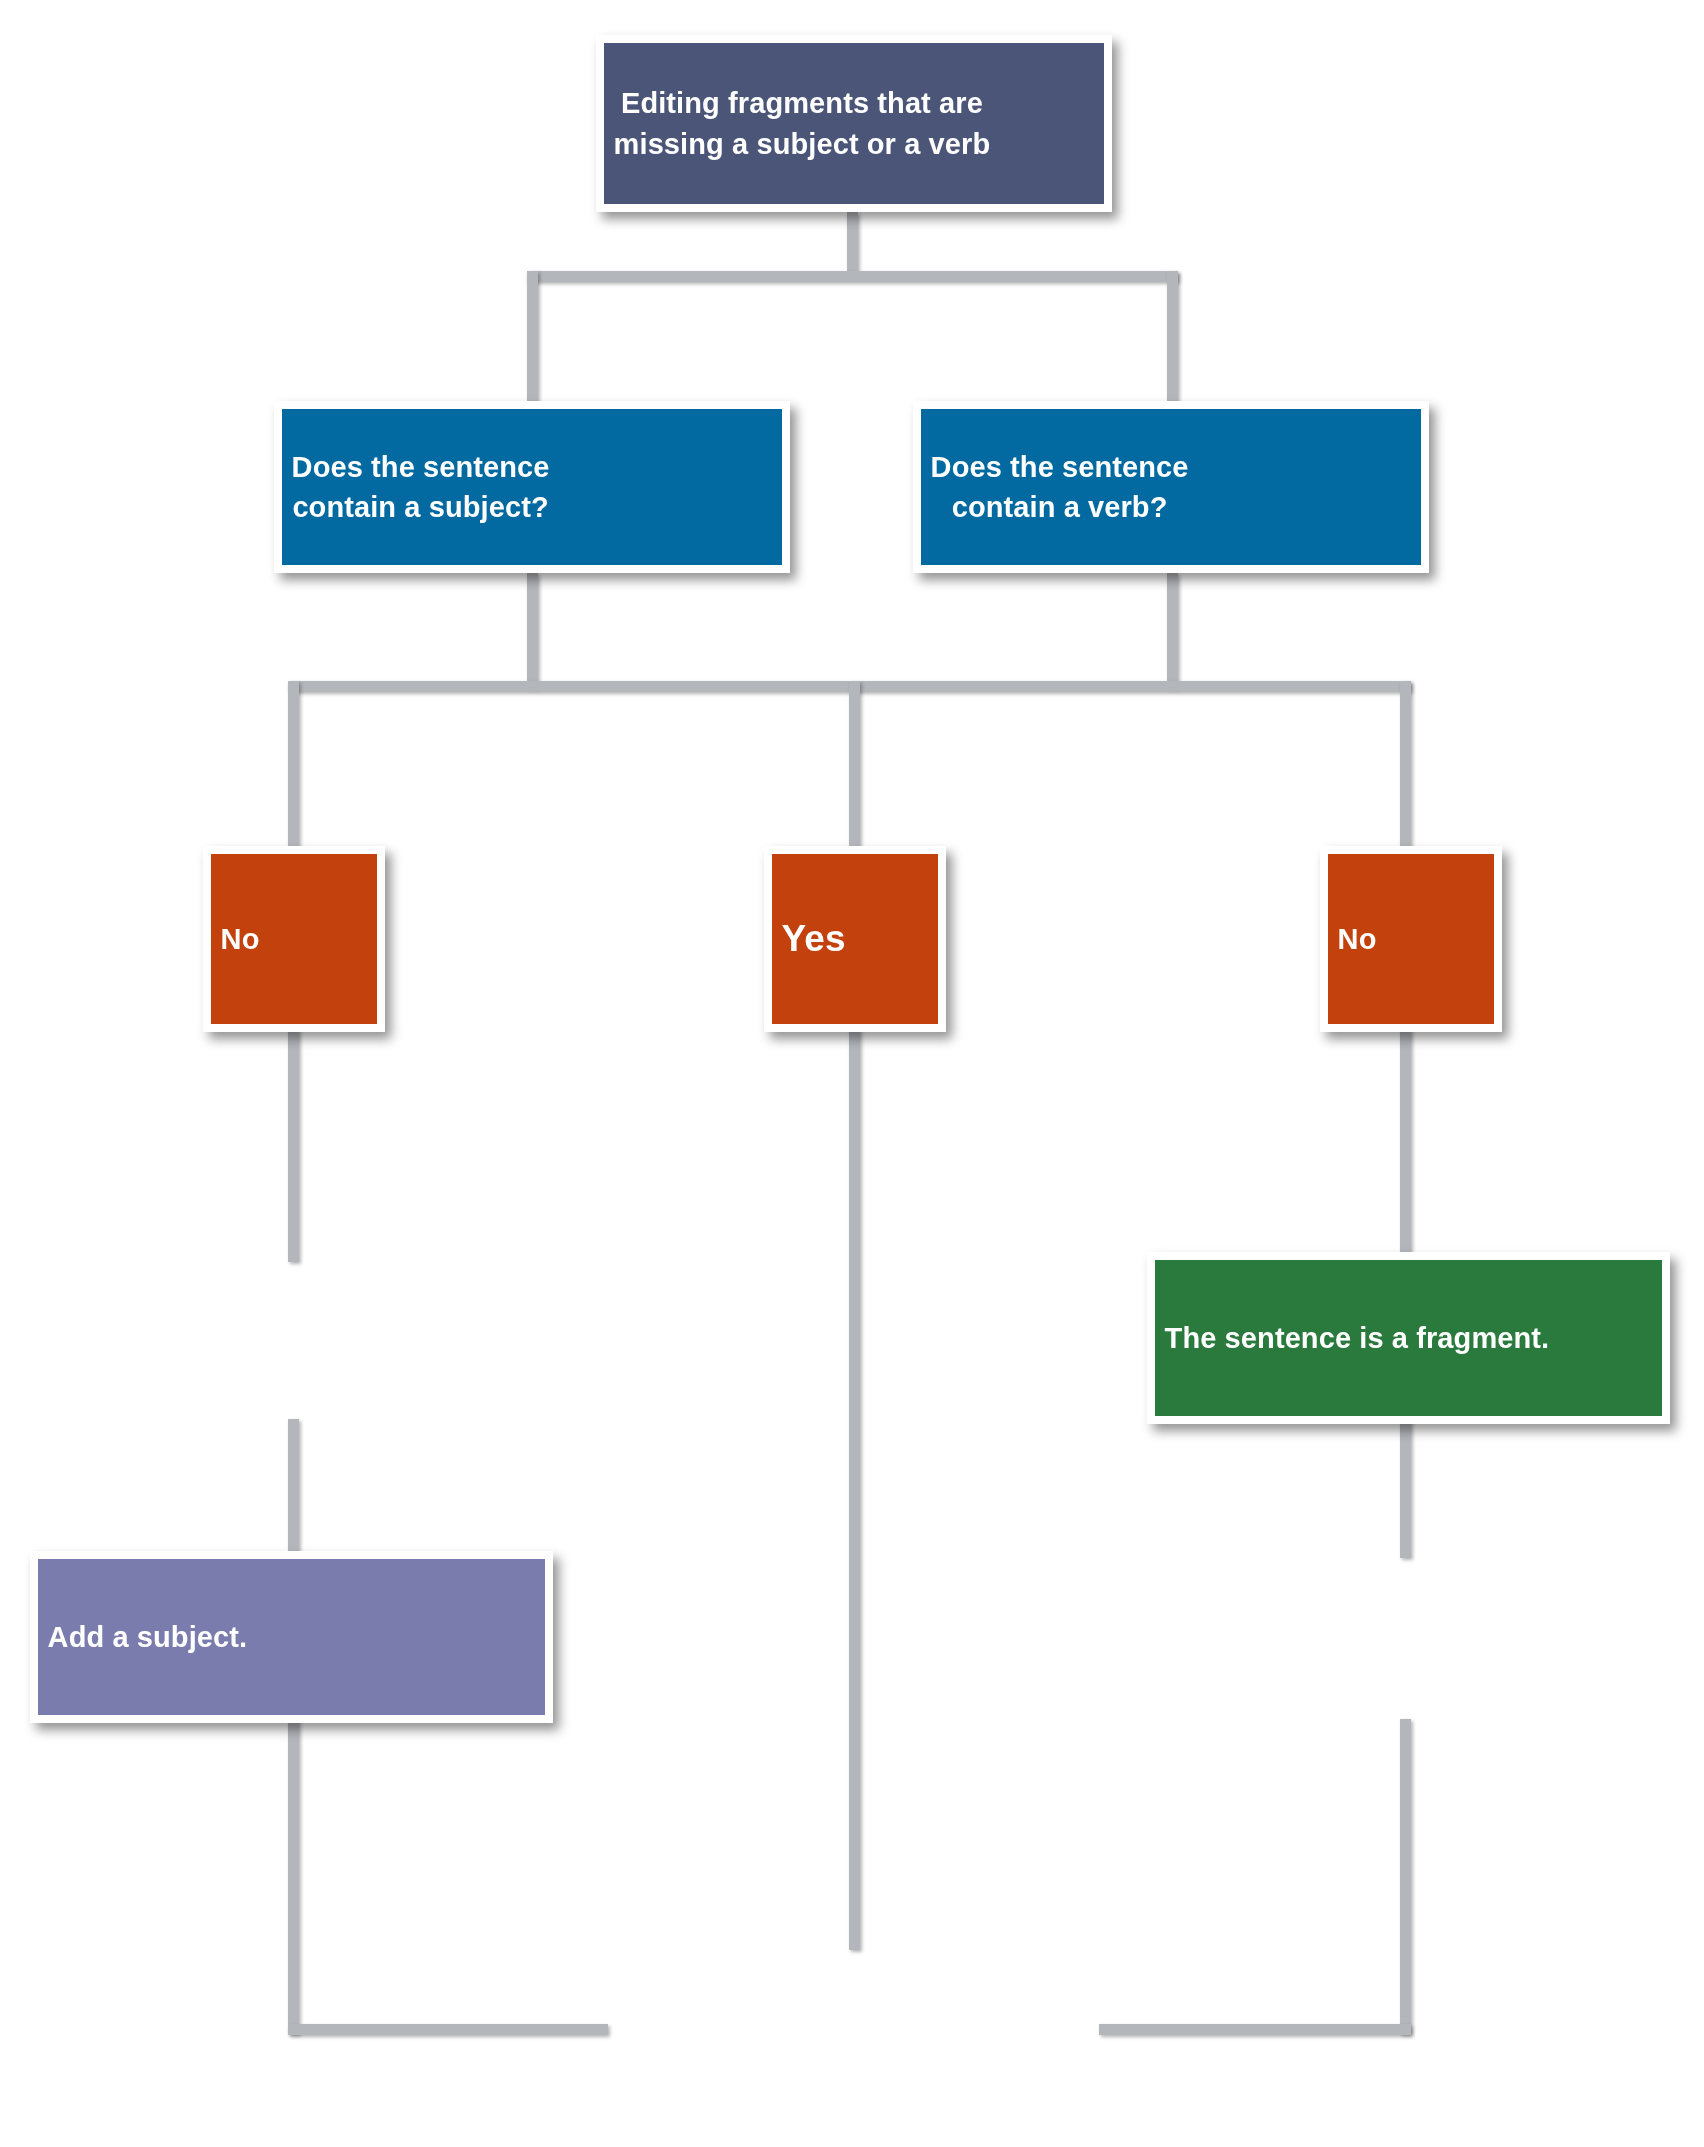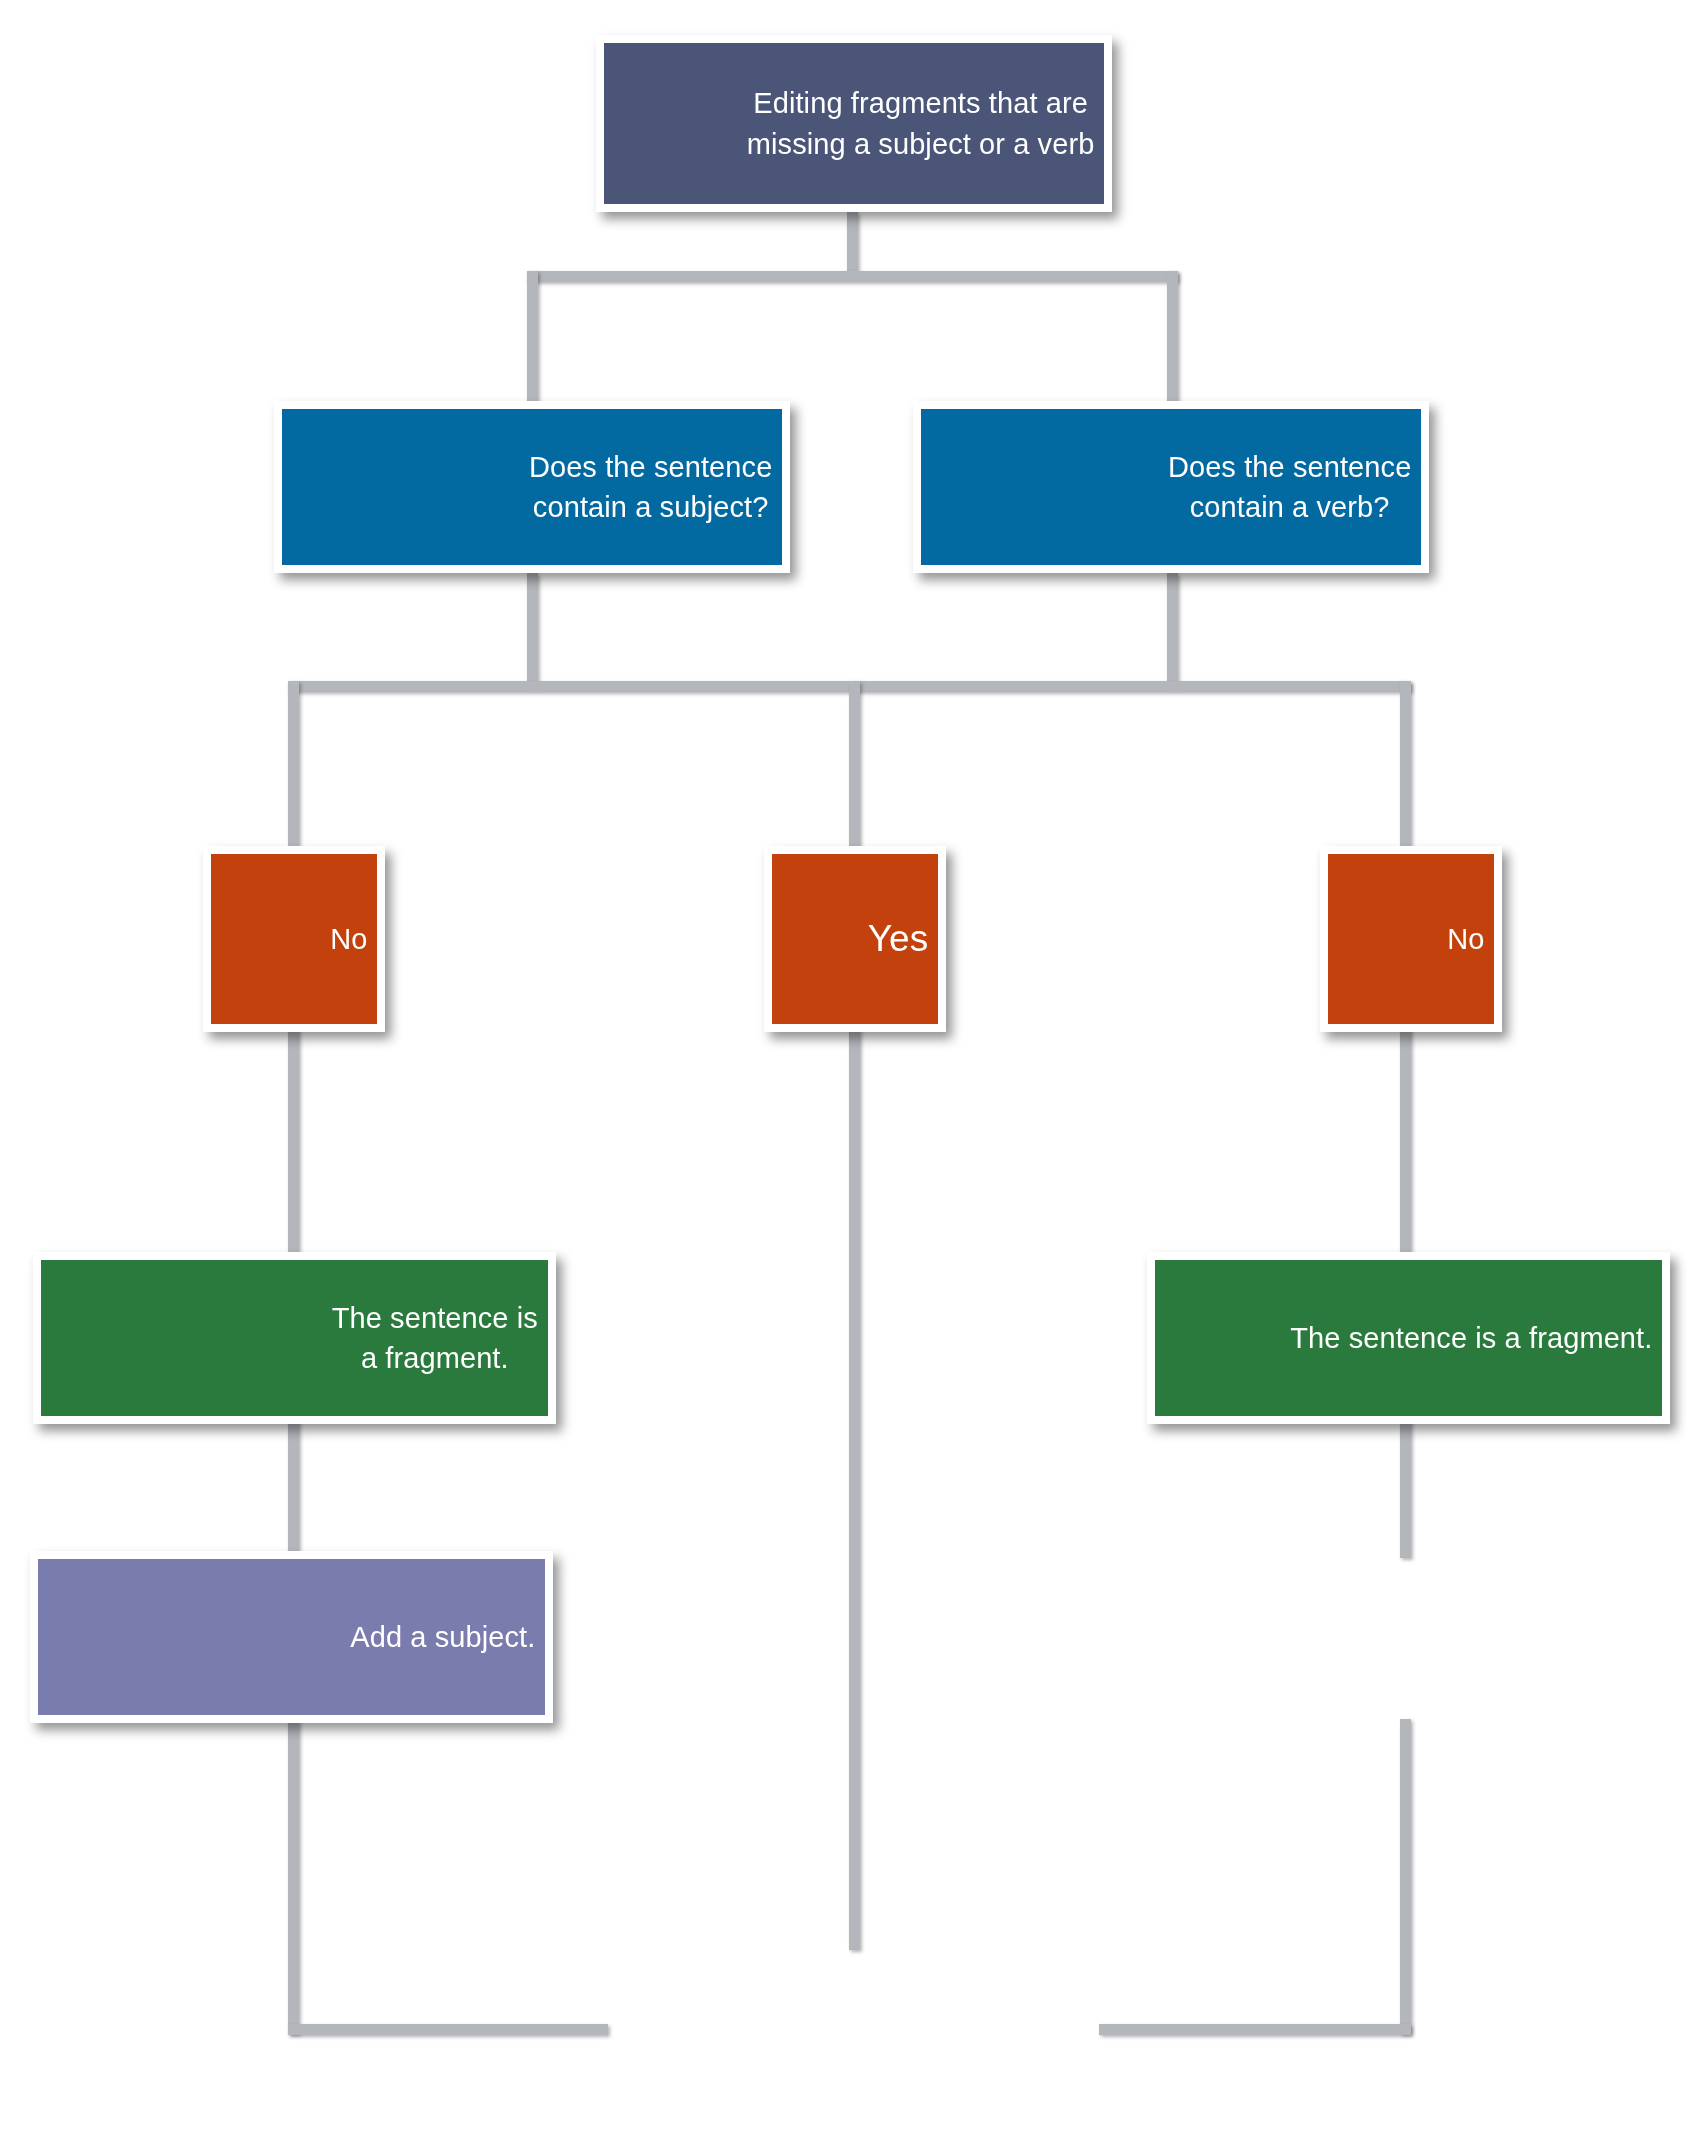--- a/index.html
+++ b/index.html
@@ -33,10 +33,10 @@
     border: 8.6px solid #ffffff;
     display: flex;
     align-items: center;
-    justify-content: flex-end;
+    justify-content: flex-start;
     text-align: center;
     color: #ffffff;
-    font-weight: normal;
+    font-weight: bold;
     line-height: 1.38;
     box-shadow: 5.7px 6.7px 10.5px rgba(0,0,0,0.42);
     z-index: 3;

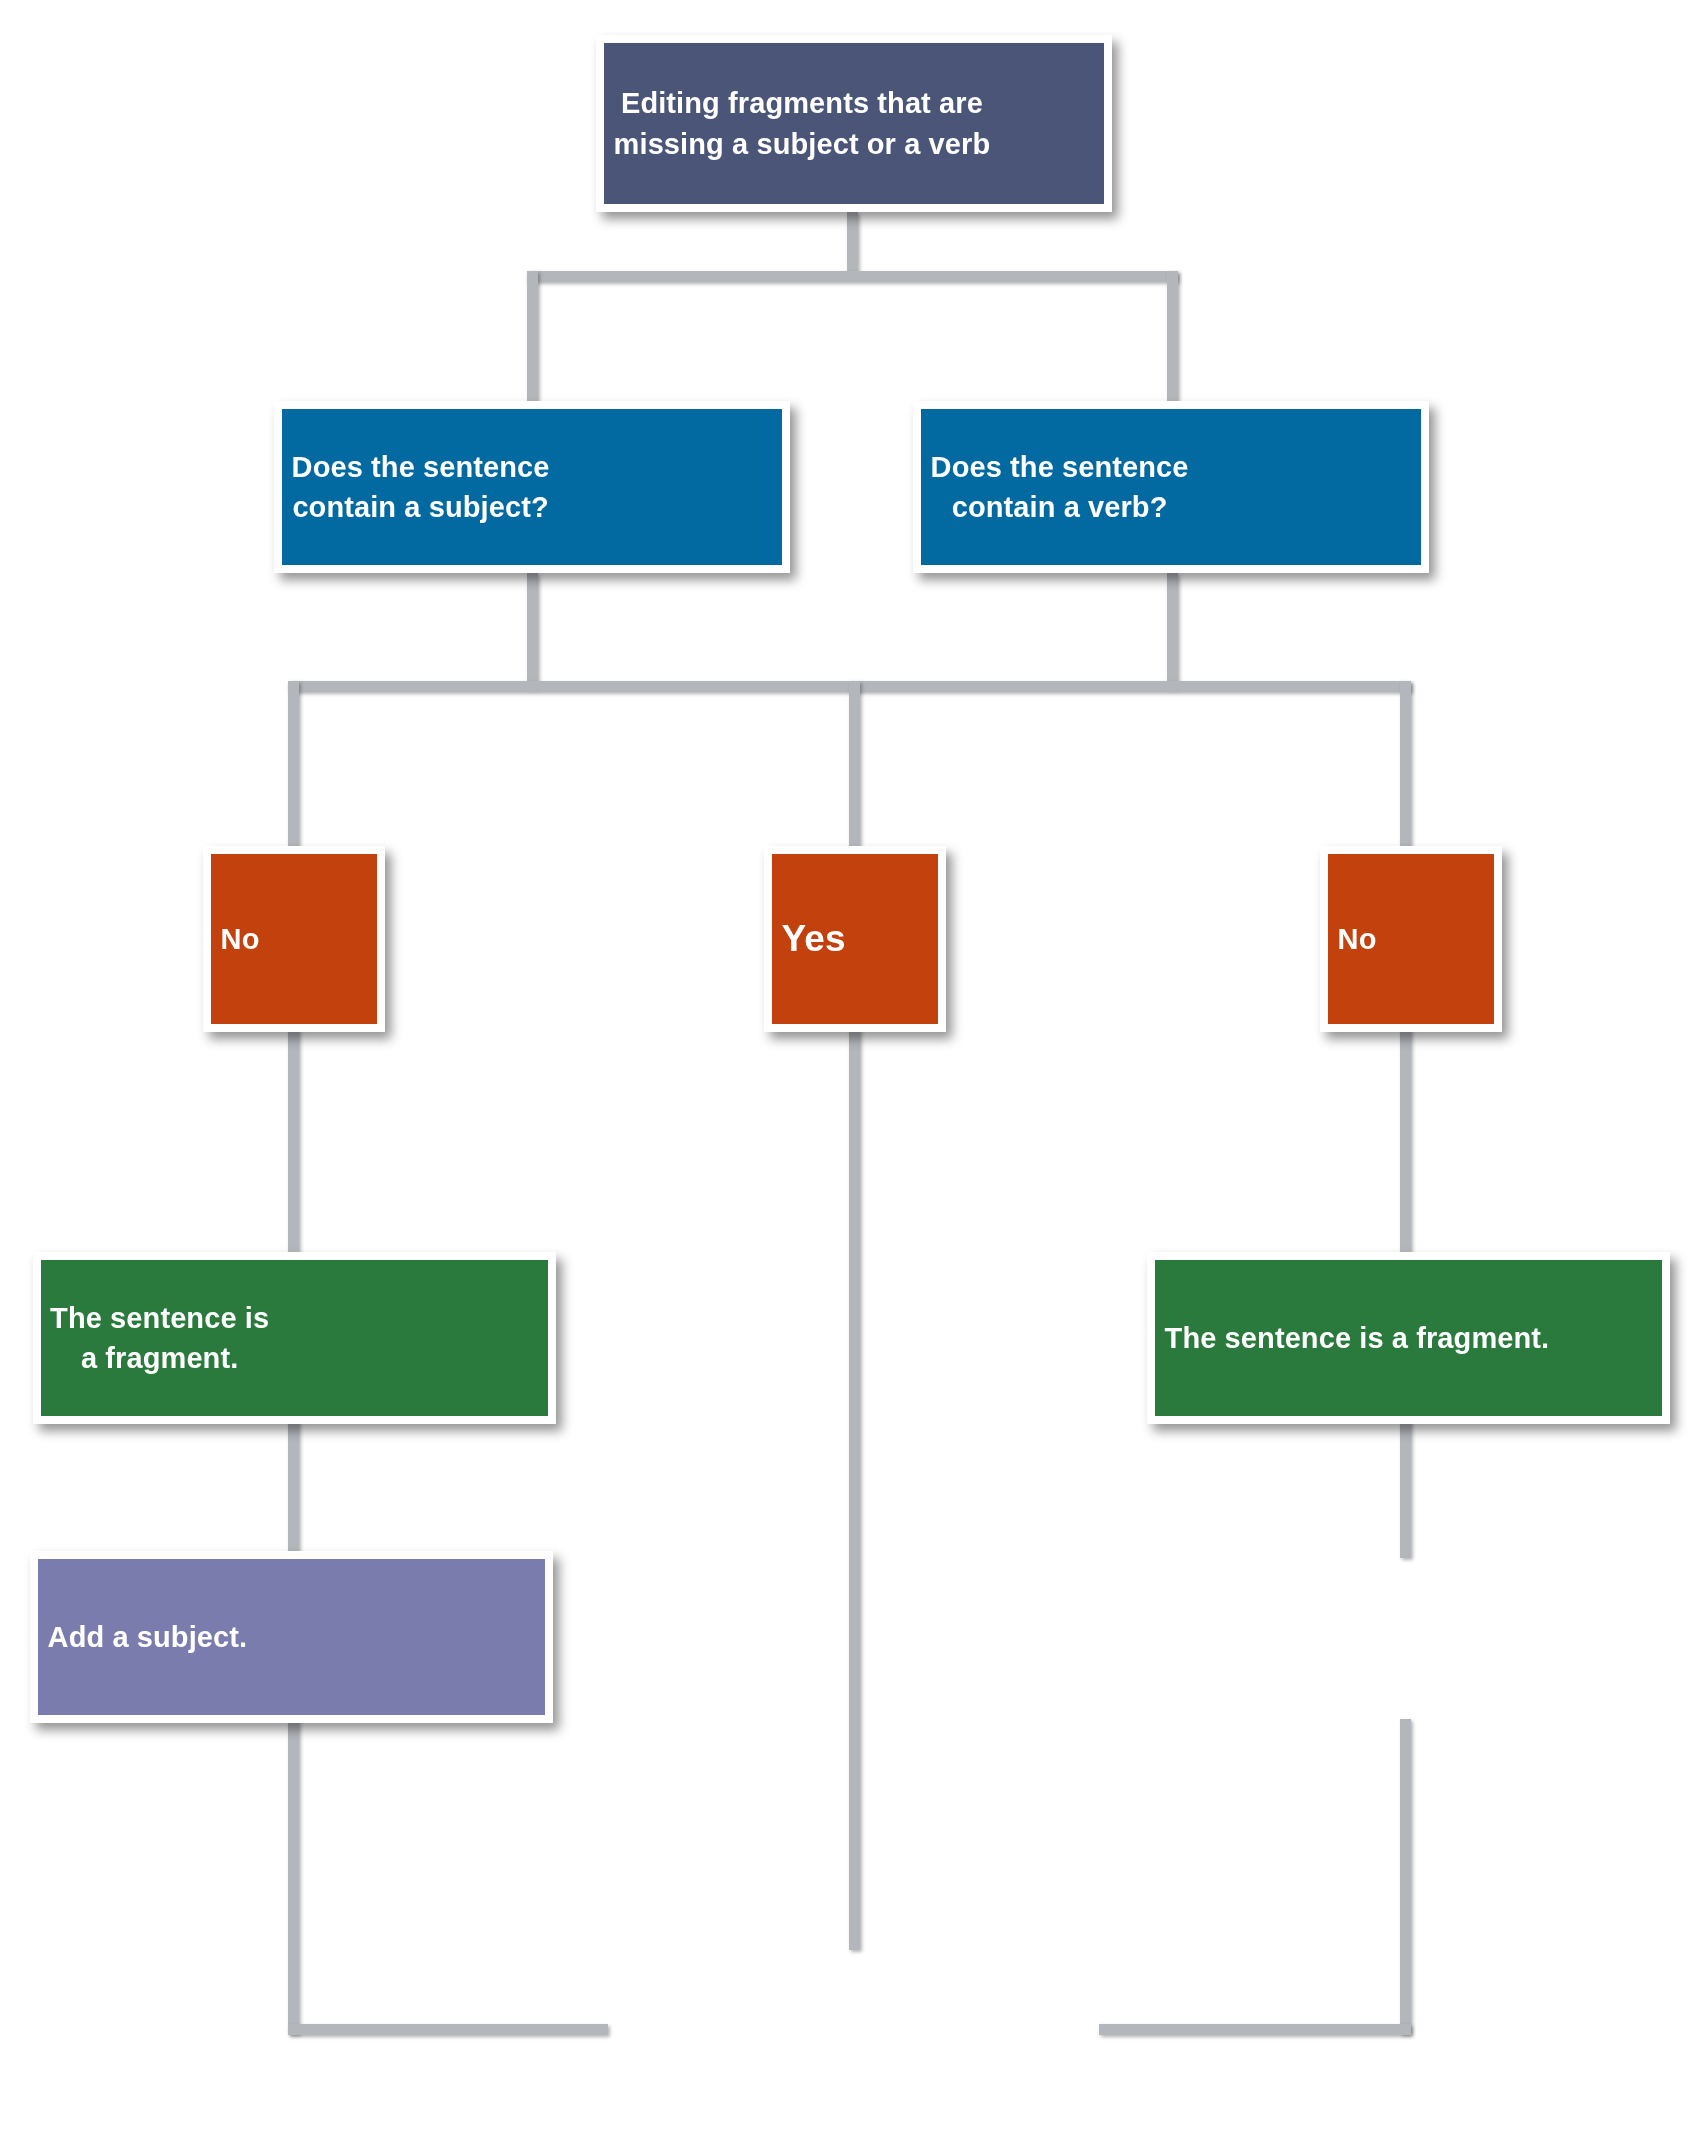--- a/index.html
+++ b/index.html
@@ -130,10 +130,6 @@
     <span class="txt">No</span>
   </div>
 
-  <div class="node n-frag" id="node-frag-left">
-    <span class="txt">The sentence is
-a fragment.</span>
-  </div>
 
   <div class="node n-frag" id="node-frag-right">
     <span class="txt">The sentence is a fragment.</span>

